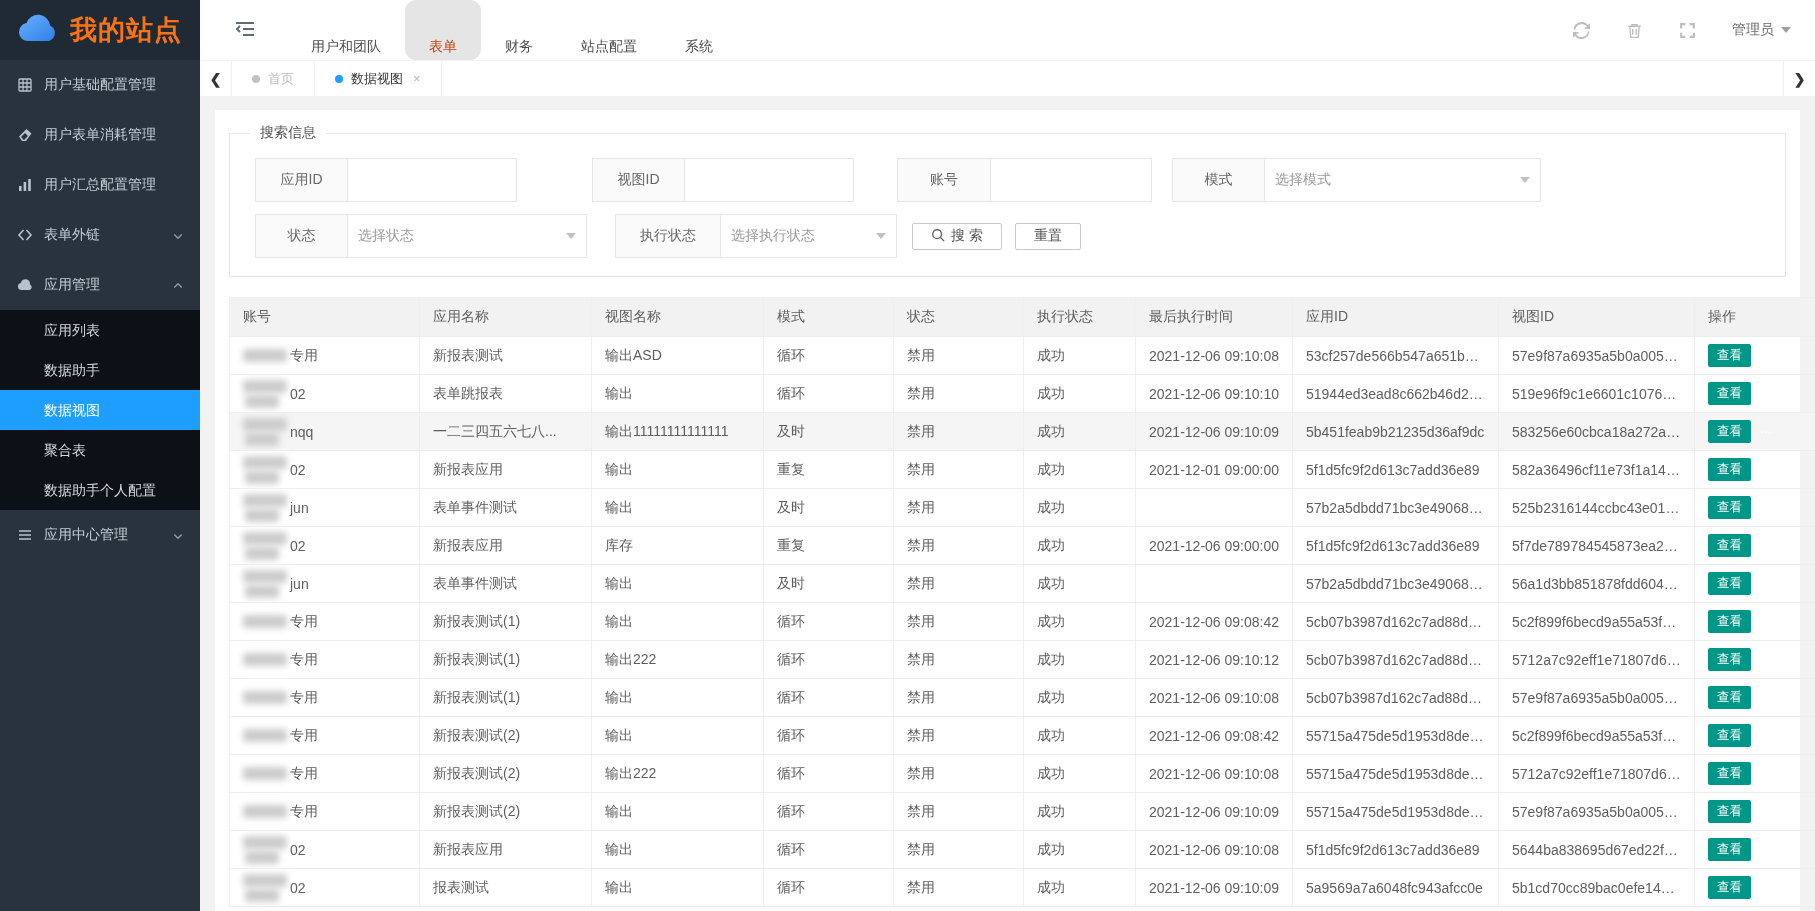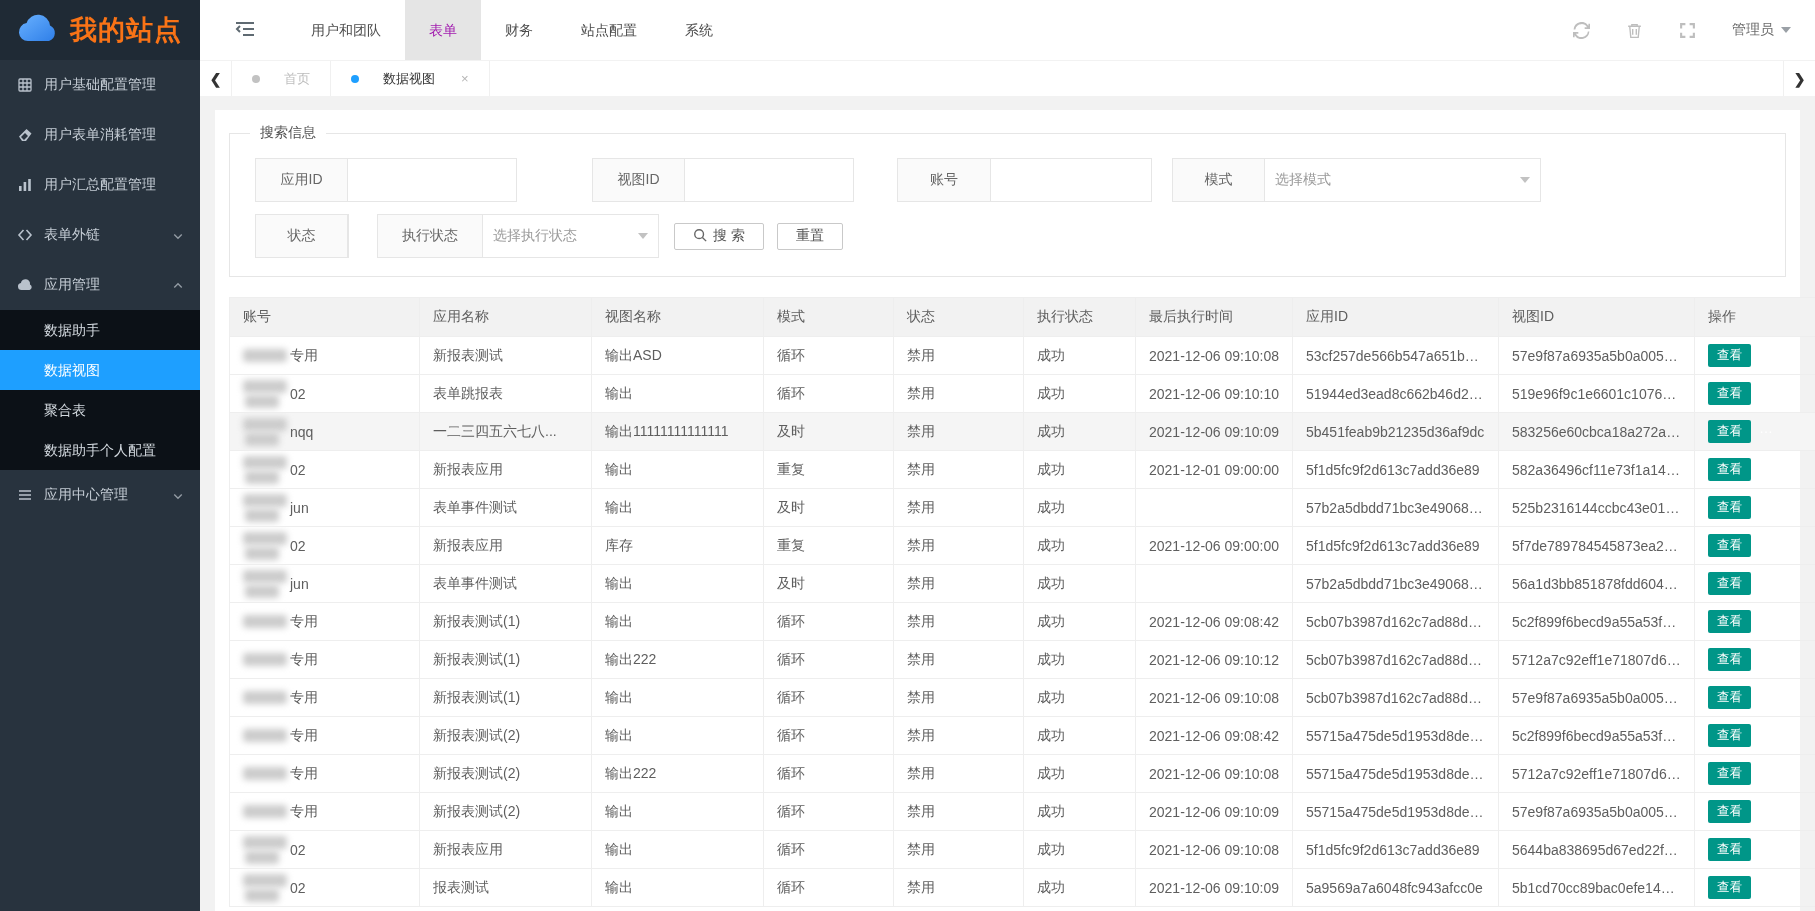--- a/index.html
+++ b/index.html
@@ -28,7 +28,7 @@
   .header { height:60px; background:#fff; display:flex; align-items:center; position:relative; }
   .collapse-btn { margin-left:35px; width:20px; height:20px; cursor:pointer; }
   .nav-menu { display:flex; height:60px; margin-left:32px; }
-  .nav-item { padding:0 24px; line-height:60px; font-size:14px; color:#4c4c4c; cursor:pointer; }
+  .nav-item { padding:16px 24px; line-height:60px; font-size:14px; color:#4c4c4c; cursor:pointer; }
   .nav-item.active { background:#e5e5e5; color:#a21caf; }
   .header-right { position:absolute; right:24px; top:0; height:60px;
     display:flex; align-items:center; gap:36px; }

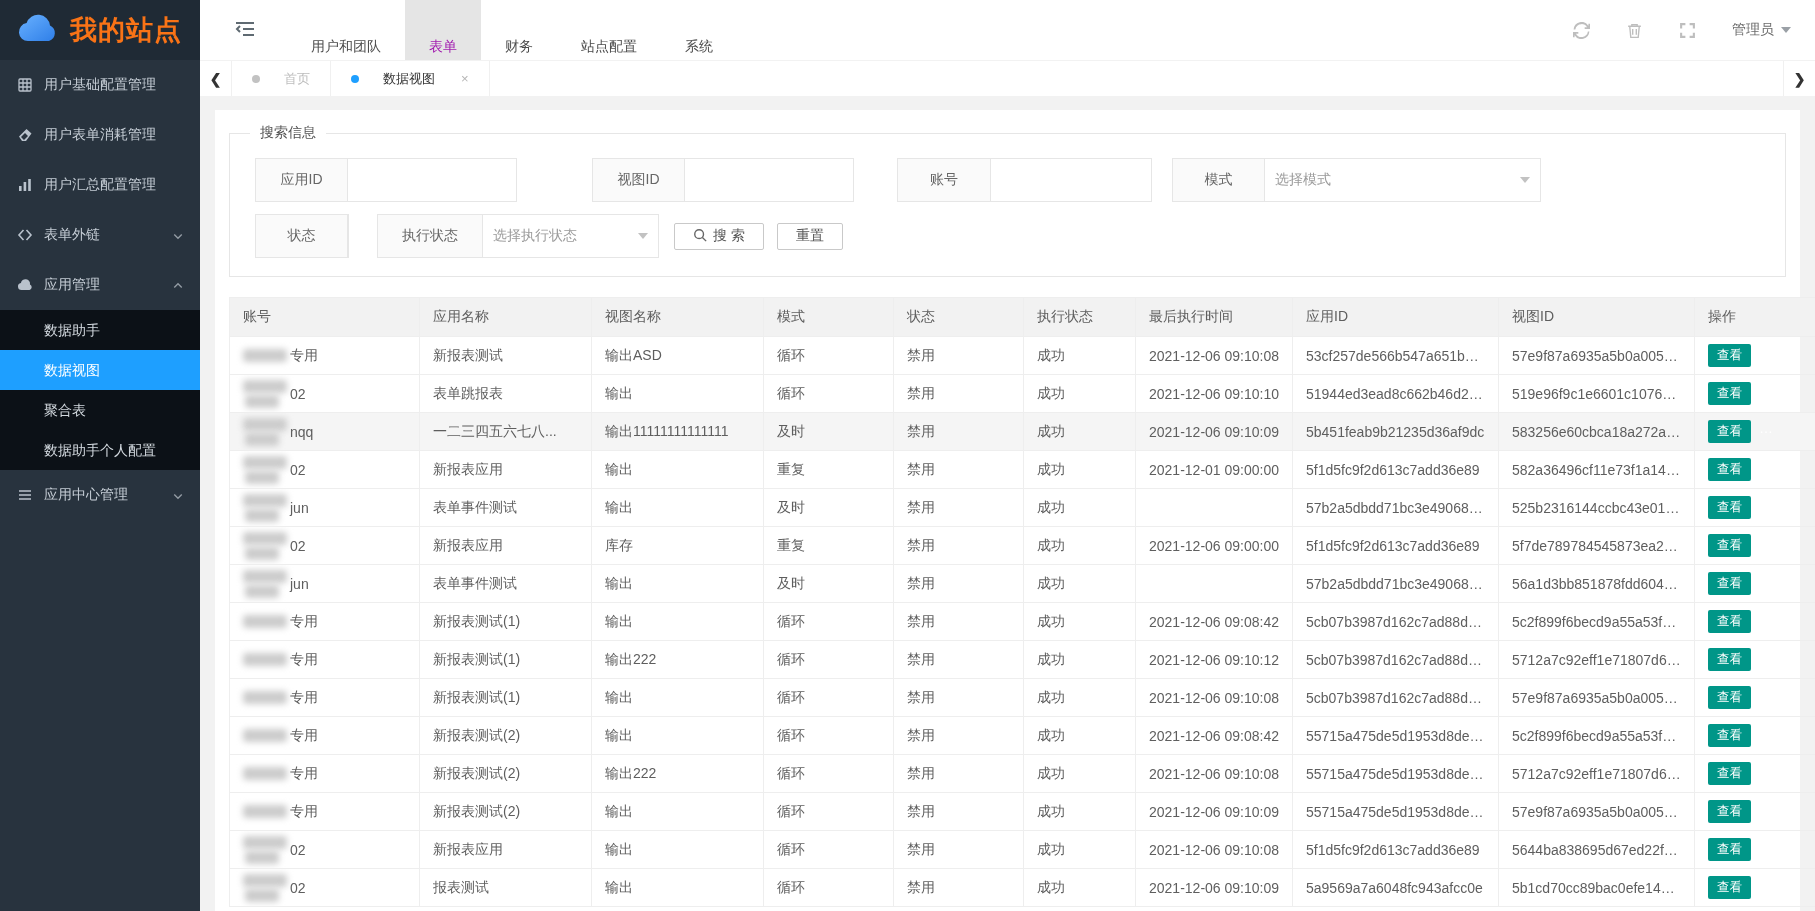--- a/index.html
+++ b/index.html
@@ -29,7 +29,7 @@
   .collapse-btn { margin-left:35px; width:20px; height:20px; cursor:pointer; }
   .nav-menu { display:flex; height:60px; margin-left:32px; }
   .nav-item { padding:16px 24px; line-height:60px; font-size:14px; color:#4c4c4c; cursor:pointer; }
-  .nav-item.active { background:#e5e5e5; color:#a21caf; }
+  .nav-item.active { background:#e5e5e5; color:#c2410c;border-radius:11px; }
   .header-right { position:absolute; right:24px; top:0; height:60px;
     display:flex; align-items:center; gap:36px; }
   .h-ico { width:17px; height:17px; cursor:pointer; opacity:.55; }

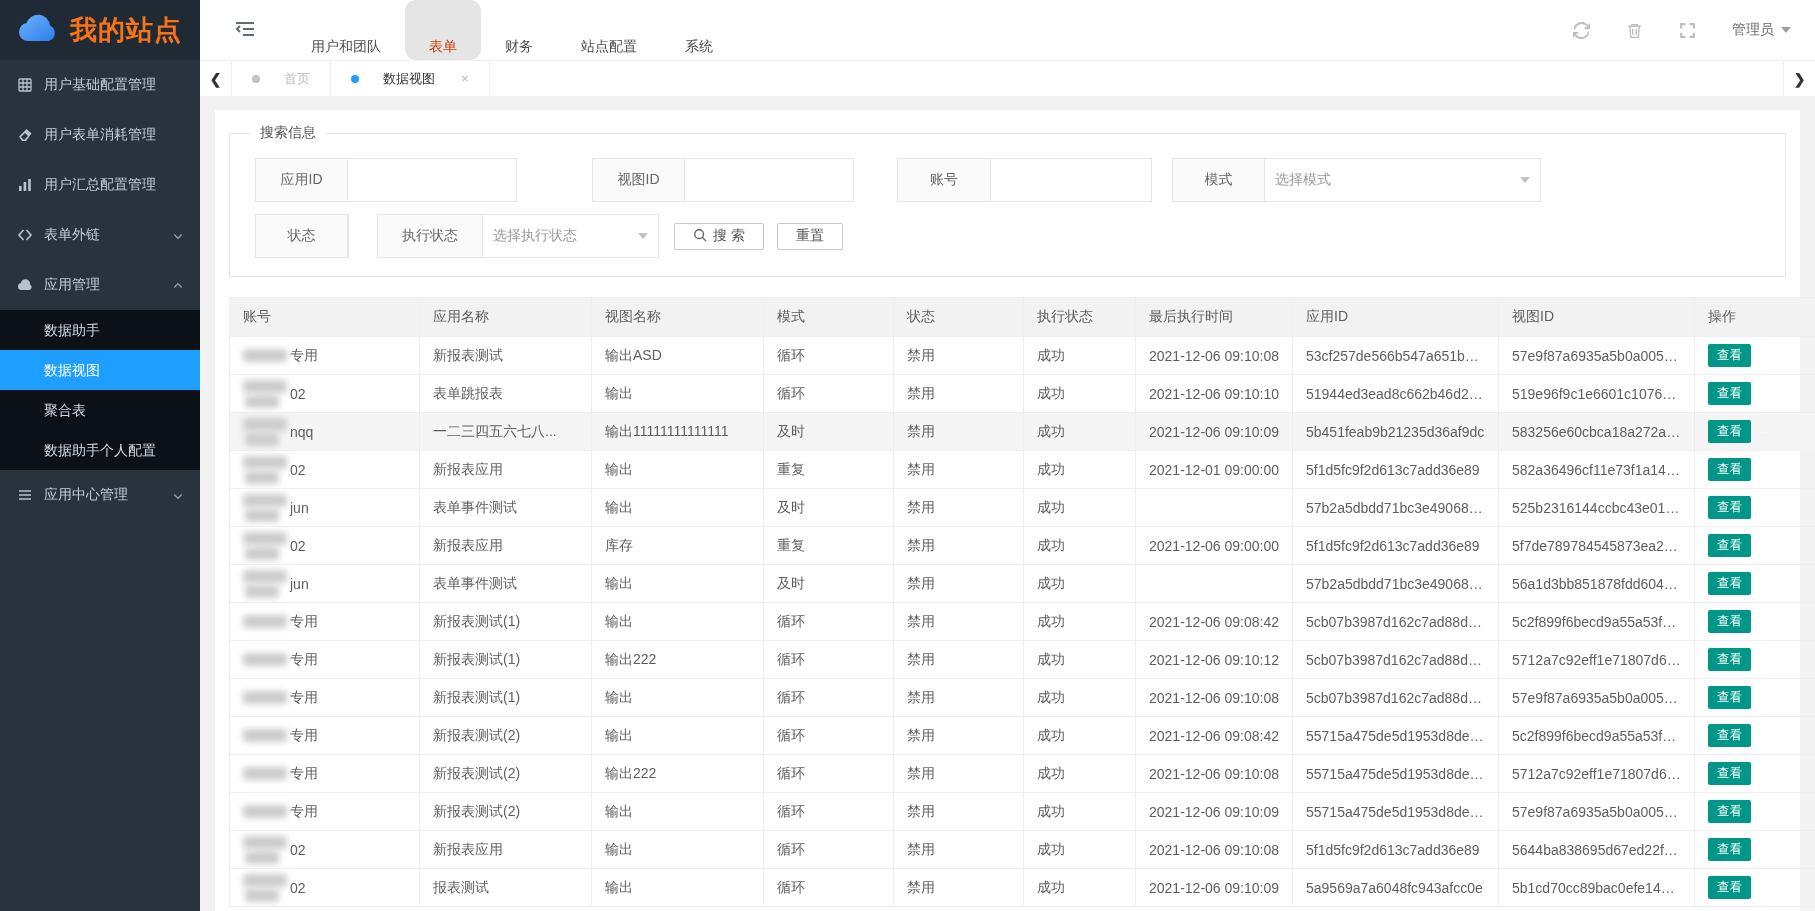--- a/index.html
+++ b/index.html
@@ -43,7 +43,7 @@
   .tab-arrow { width:32px; display:flex; align-items:center; justify-content:center;
     border-right:1px solid #f0f0f0; cursor:pointer; font-size:14px; color:#333; font-weight:bold;}
   .tab-arrow.right { margin-left:auto; border-right:none; border-left:1px solid #f0f0f0; }
-  .tab { display:flex; align-items:center; gap:24px; padding:0 20px;
+  .tab { display:flex; align-items:center; gap:8px; padding:0 20px;
     border-right:1px solid #f0f0f0; font-size:13px; cursor:pointer; }
   .tab .dot { width:8px; height:8px; border-radius:50%; background:#c2c2c2; }
   .tab.active .dot { background:#1E9FFF; }

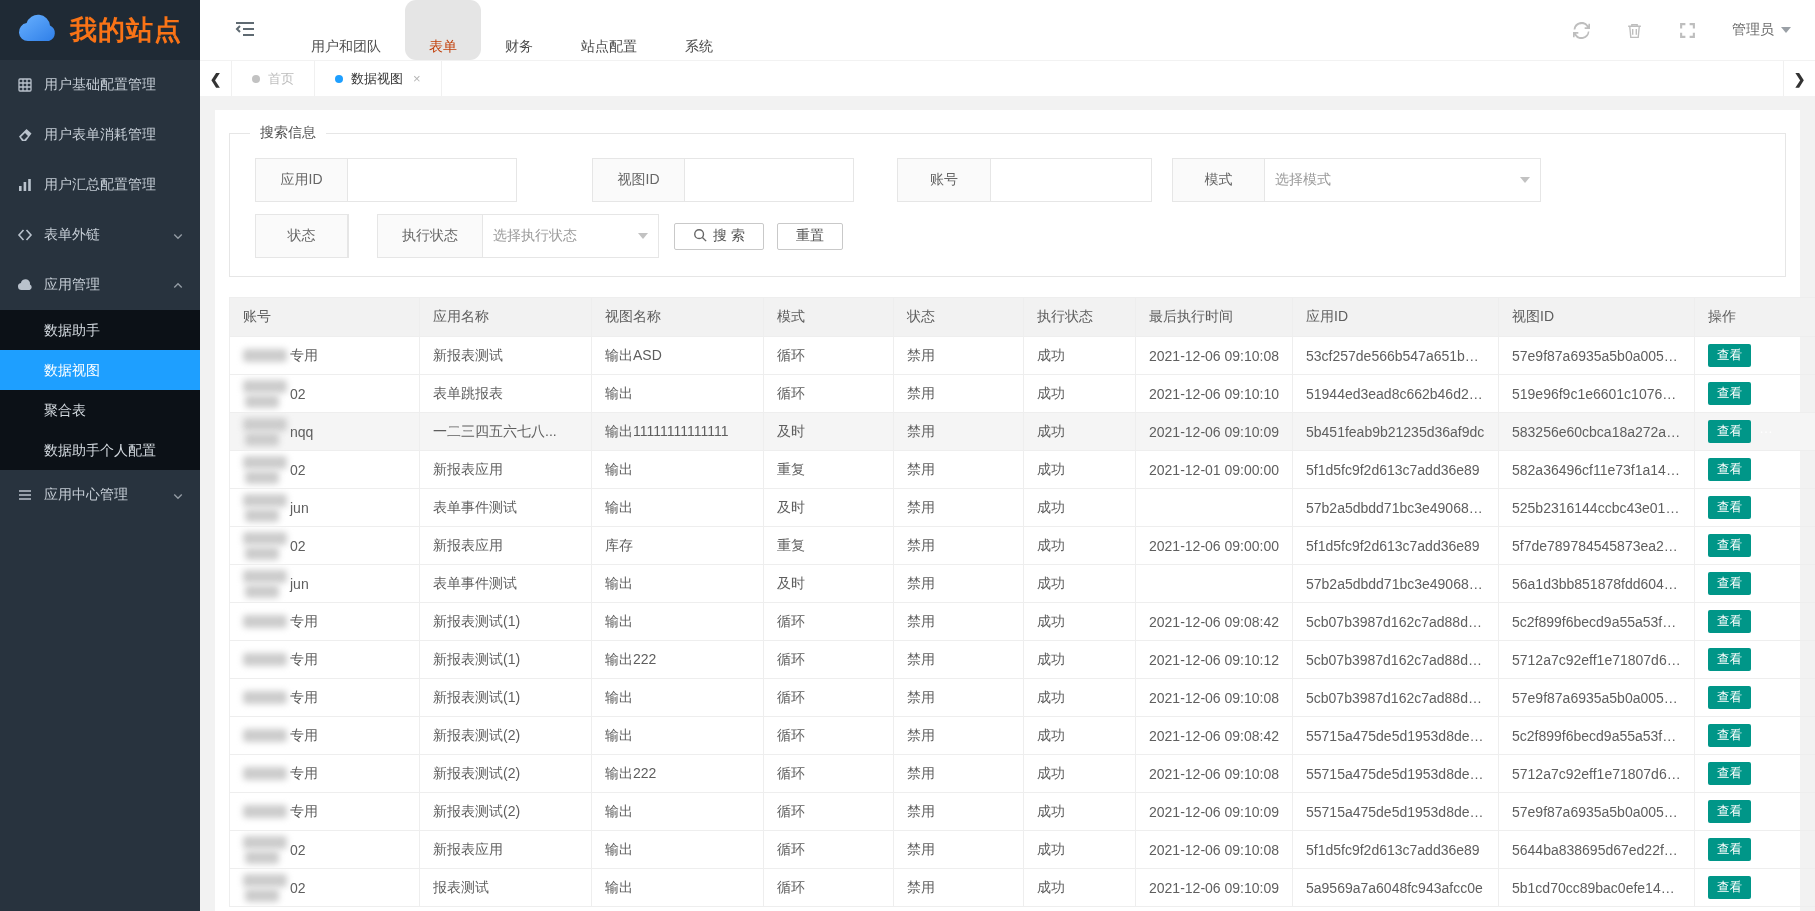--- a/index.html
+++ b/index.html
@@ -265,6 +265,10 @@
 
         <div class="field" style="margin-left: 13px;">
               <div class="flabel" style="width: 92px;">状态</div>
+              <div class="fctrl" style="width: 238px;">
+                <span class="sel-placeholder">选择状态</span>
+                <span class="sel-caret"></span>
+              </div>
             </div>
             <div class="field" style="margin-left: 28px;">
               <div class="flabel" style="width: 105px;">执行状态</div>

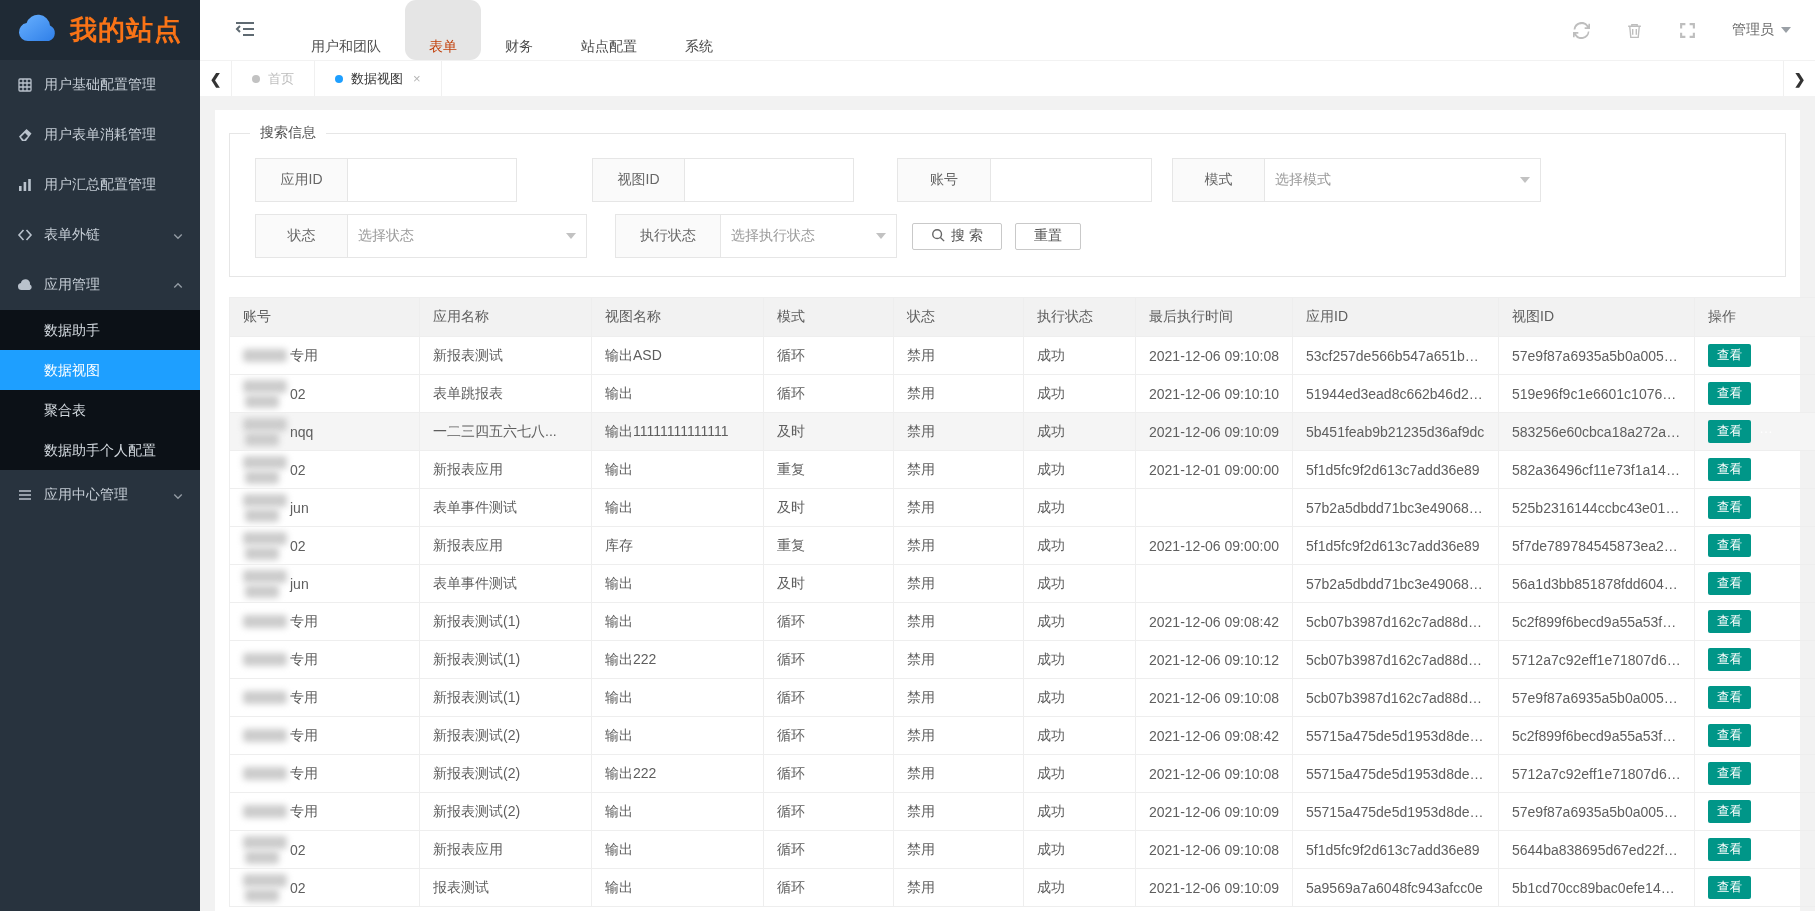--- a/index.html
+++ b/index.html
@@ -157,6 +157,7 @@
           </svg></span>
       </div>
       <div class="submenu">
+        <div class="sub-item">应用列表</div>
         <div class="sub-item">数据助手</div>
         <div class="sub-item active">数据视图</div>
         <div class="sub-item">聚合表</div>

